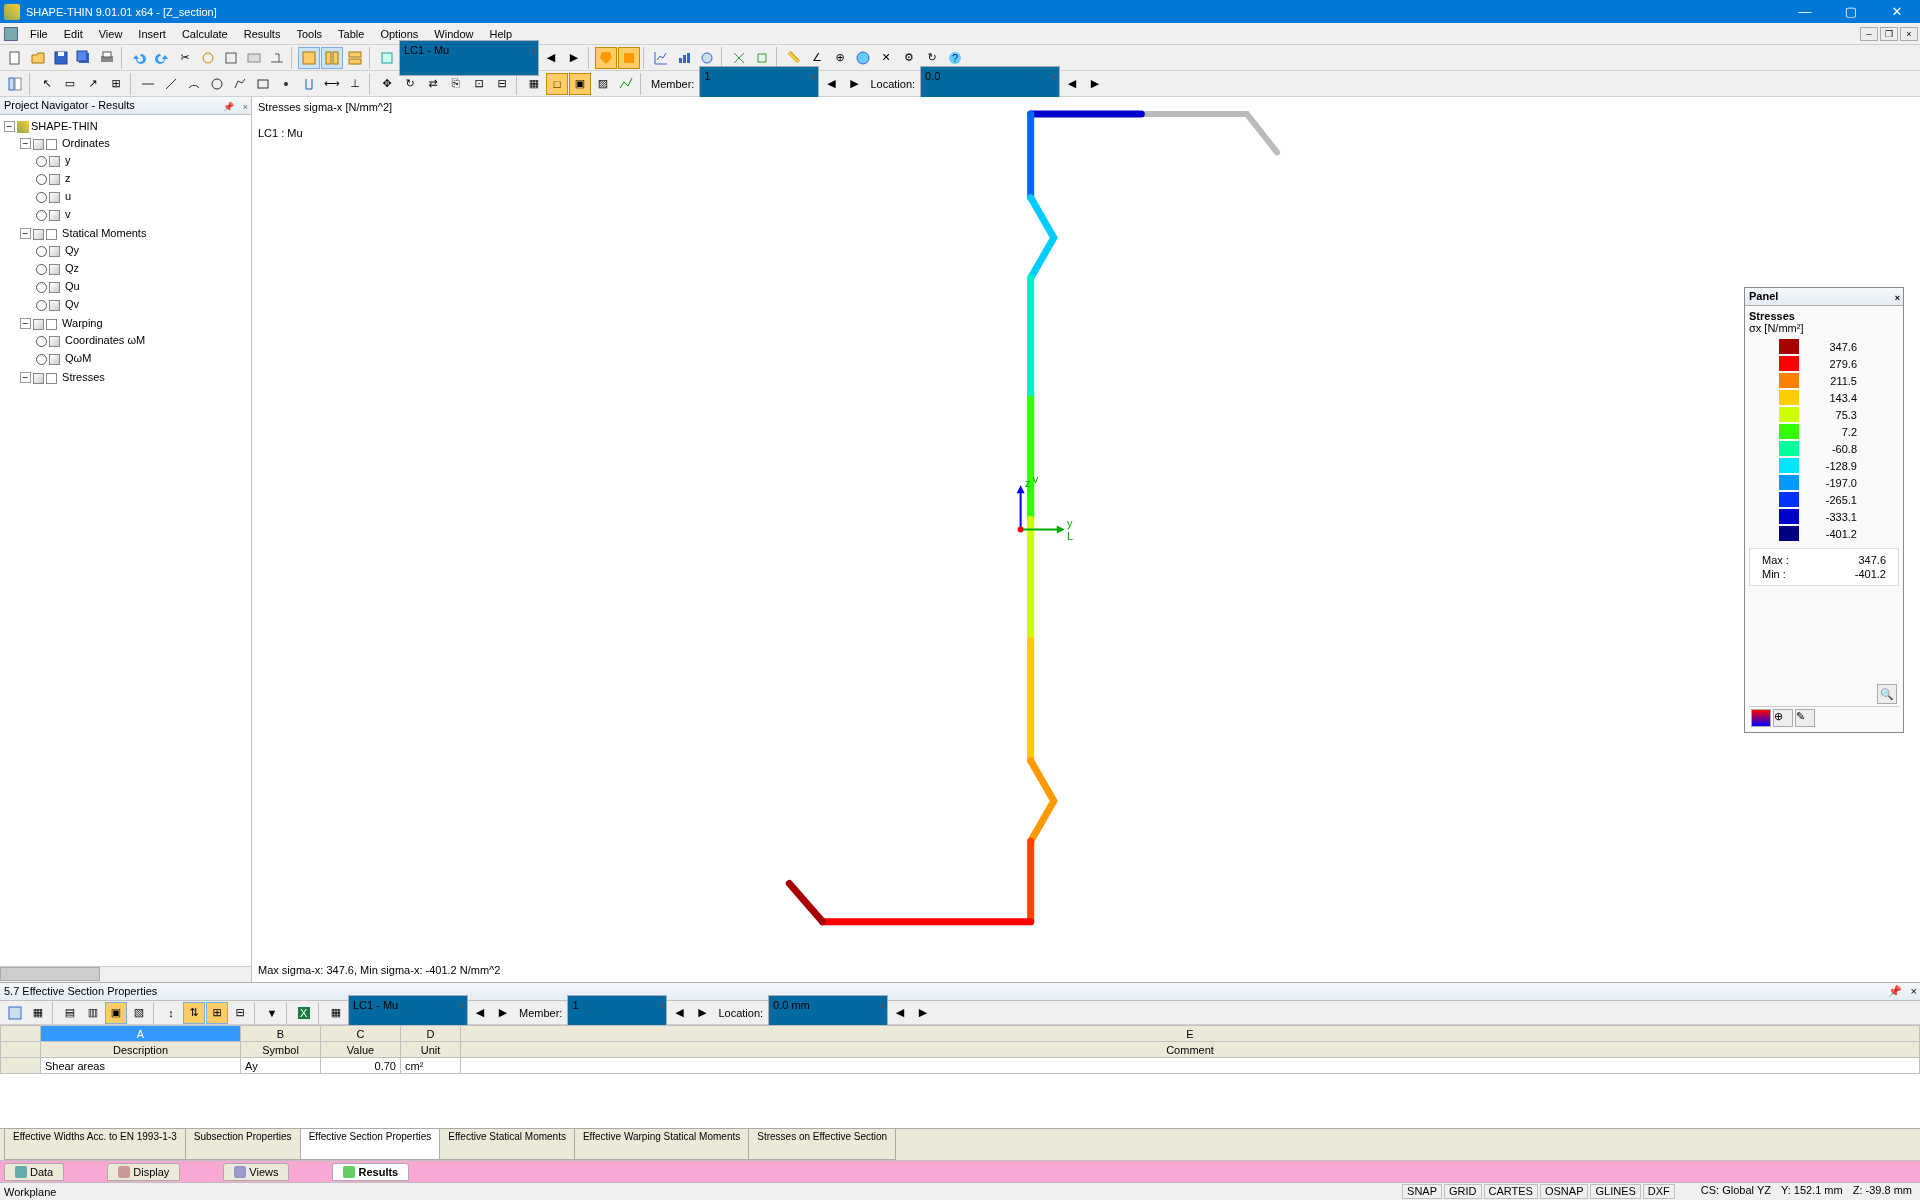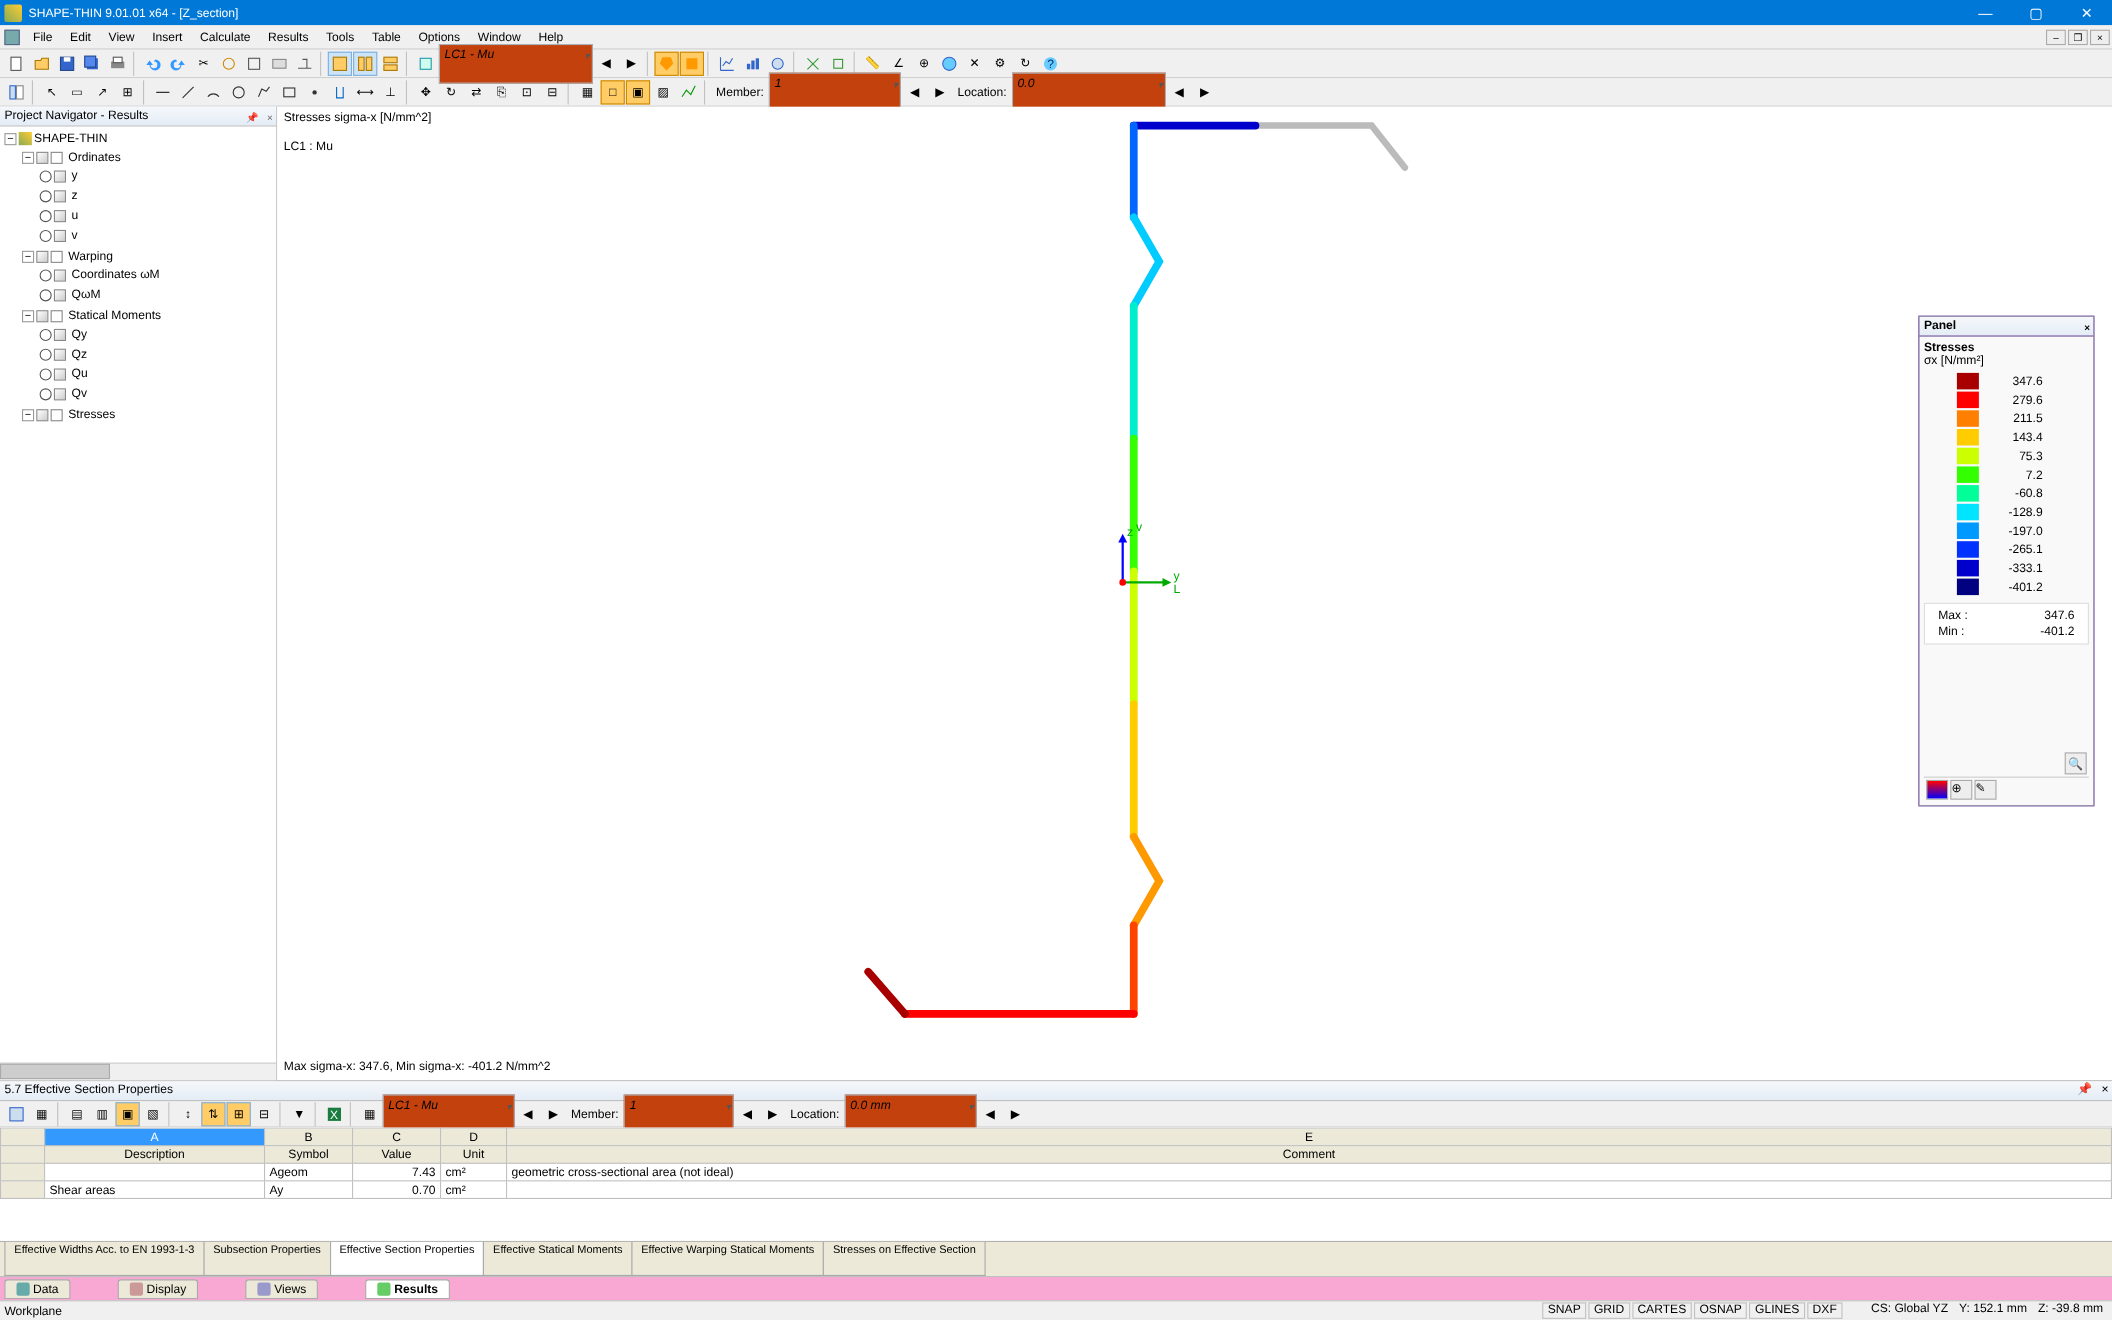--- a/index.html
+++ b/index.html
@@ -24,7 +24,7 @@
 .tbtn.active { border-color:#7daee0; background-color:#cce4f7;}
 .tsep { width: 4px; height: 22px; border-left: 1px solid #c0c0c0; margin: 0 2px; }
 .tlabel { padding: 0 4px; }
-.tcombo { height: 36px; border: 1px solid #abadb3; background: #c2410c; padding: 0 16px 0 4px; min-width: 80px; position:relative; line-height:18px;font-style:italic;}
+.tcombo { height: 36px; border: 1px solid #abadb3; background: #0369a1; padding: 0 16px 0 4px; min-width: 80px; position:relative; line-height:18px;}
 .tcombo::after { content:"▾"; position:absolute; right:2px; top:1px; font-size:9px; color:#555;}
 .tbtn svg { width:16px; height:16px;}
 

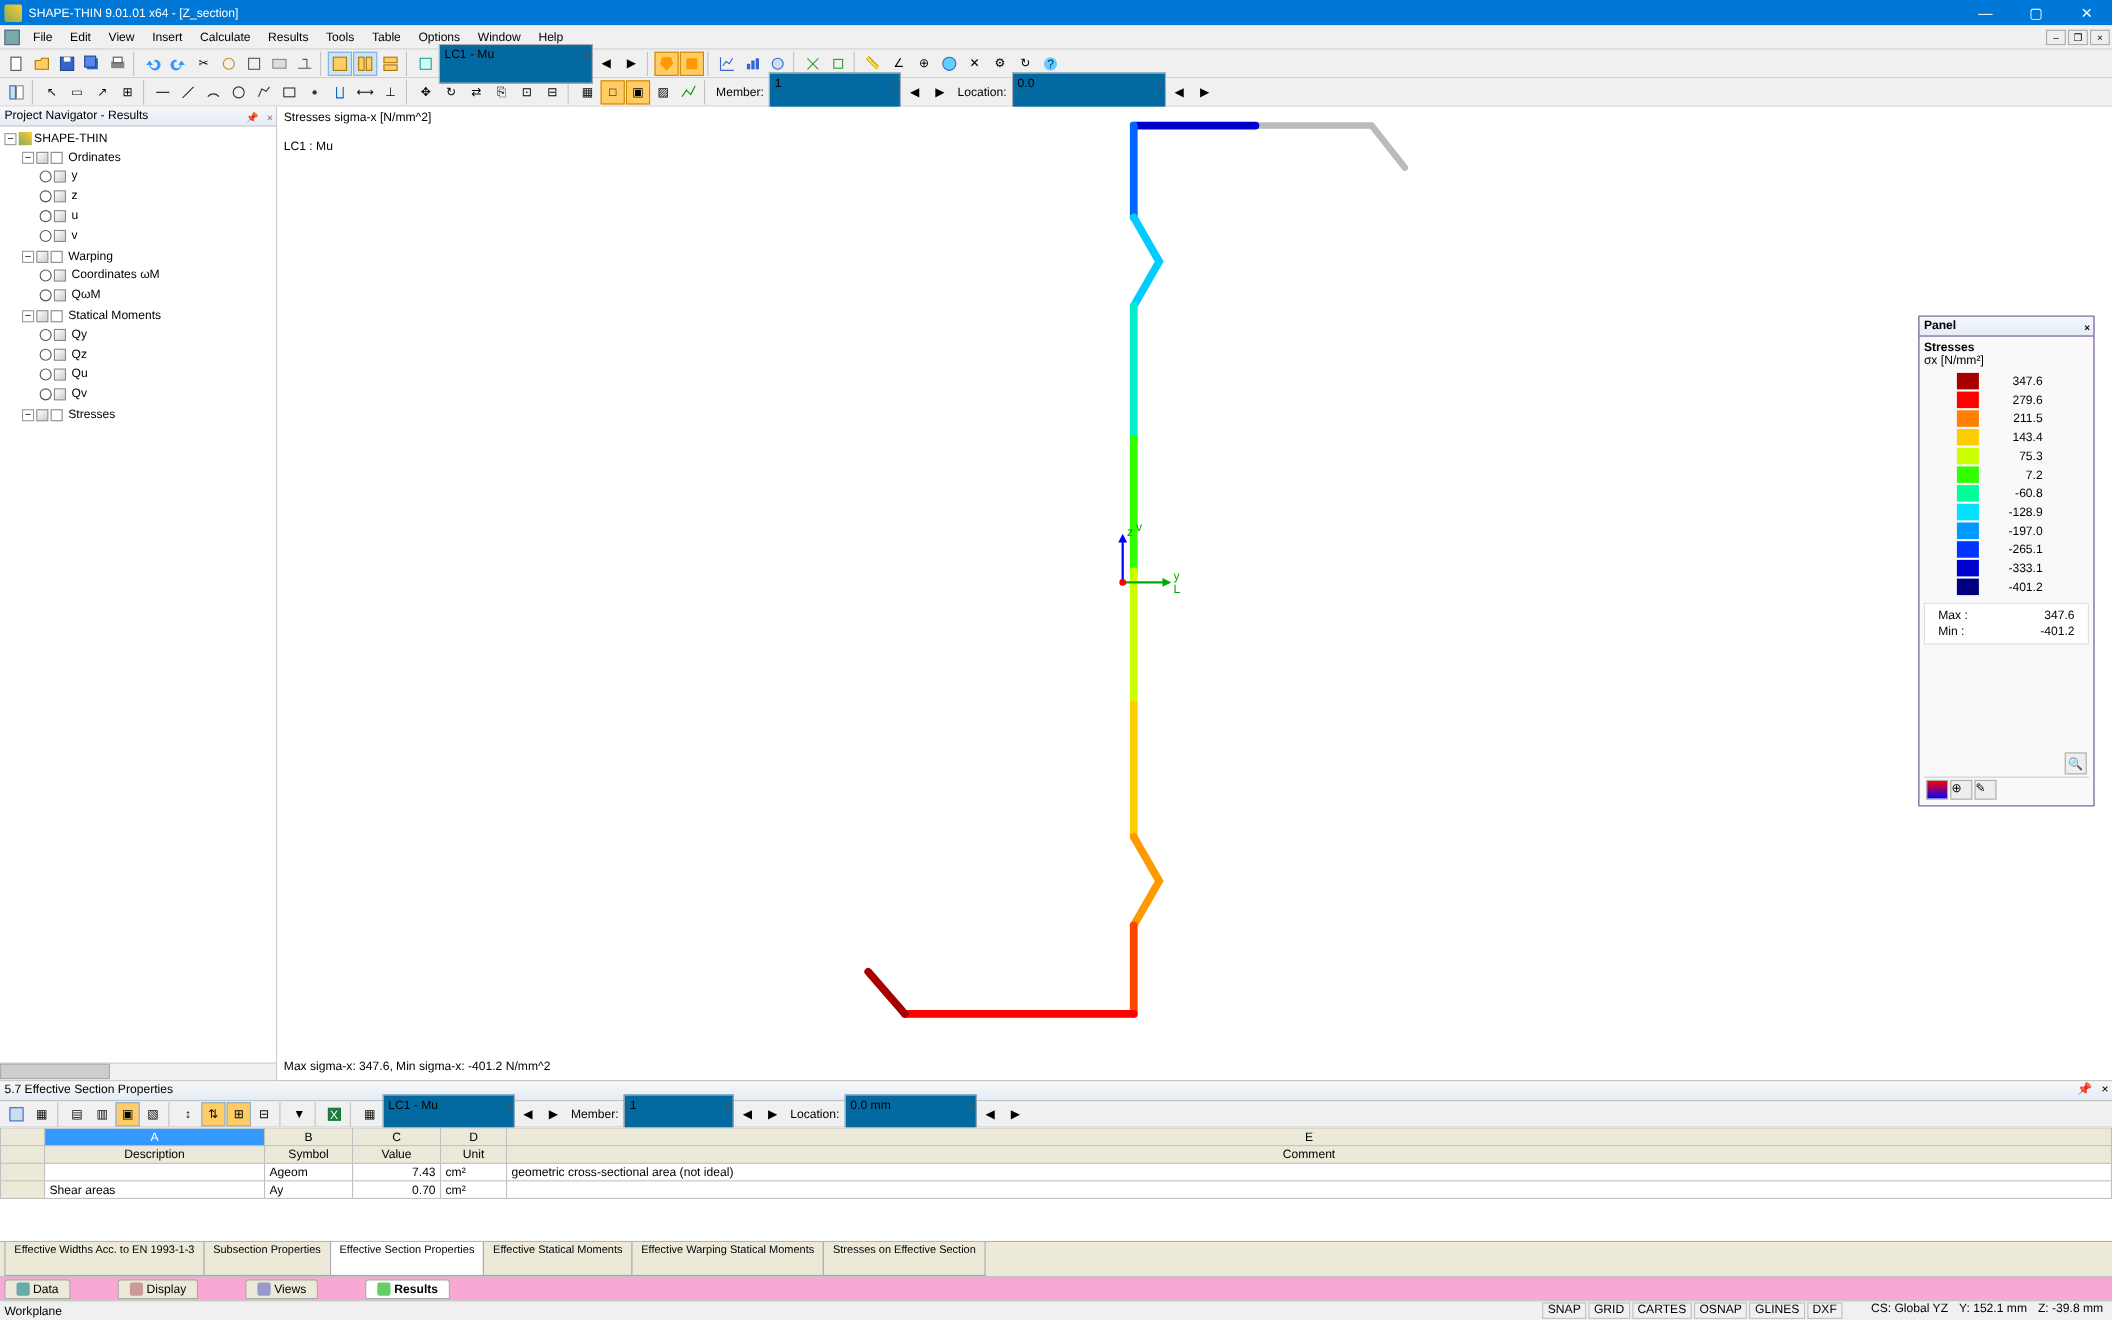--- a/index.html
+++ b/index.html
@@ -375,15 +375,15 @@
                   <li><span class="radio "></span><span class="cube"></span> u</li>
                   <li><span class="radio "></span><span class="cube"></span> v</li>
                 </ul></li>
-              <li><span class="tg">−</span><span class="cube"></span><span class="cube" style="background:#fff;"></span> Warping<ul>
-                  <li><span class="radio "></span><span class="cube"></span> Coordinates ωM</li>
-                  <li><span class="radio "></span><span class="cube"></span> QωM</li>
-                </ul></li>
               <li><span class="tg">−</span><span class="cube"></span><span class="cube" style="background:#fff;"></span> Statical Moments<ul>
                   <li><span class="radio "></span><span class="cube"></span> Qy</li>
                   <li><span class="radio "></span><span class="cube"></span> Qz</li>
                   <li><span class="radio "></span><span class="cube"></span> Qu</li>
                   <li><span class="radio "></span><span class="cube"></span> Qv</li>
+                </ul></li>
+              <li><span class="tg">−</span><span class="cube"></span><span class="cube" style="background:#fff;"></span> Warping<ul>
+                  <li><span class="radio "></span><span class="cube"></span> Coordinates ωM</li>
+                  <li><span class="radio "></span><span class="cube"></span> QωM</li>
                 </ul></li>
               <li><span class="tg">−</span><span class="cube"></span><span class="cube" style="background:#fff;"></span> Stresses</li>
             </ul>

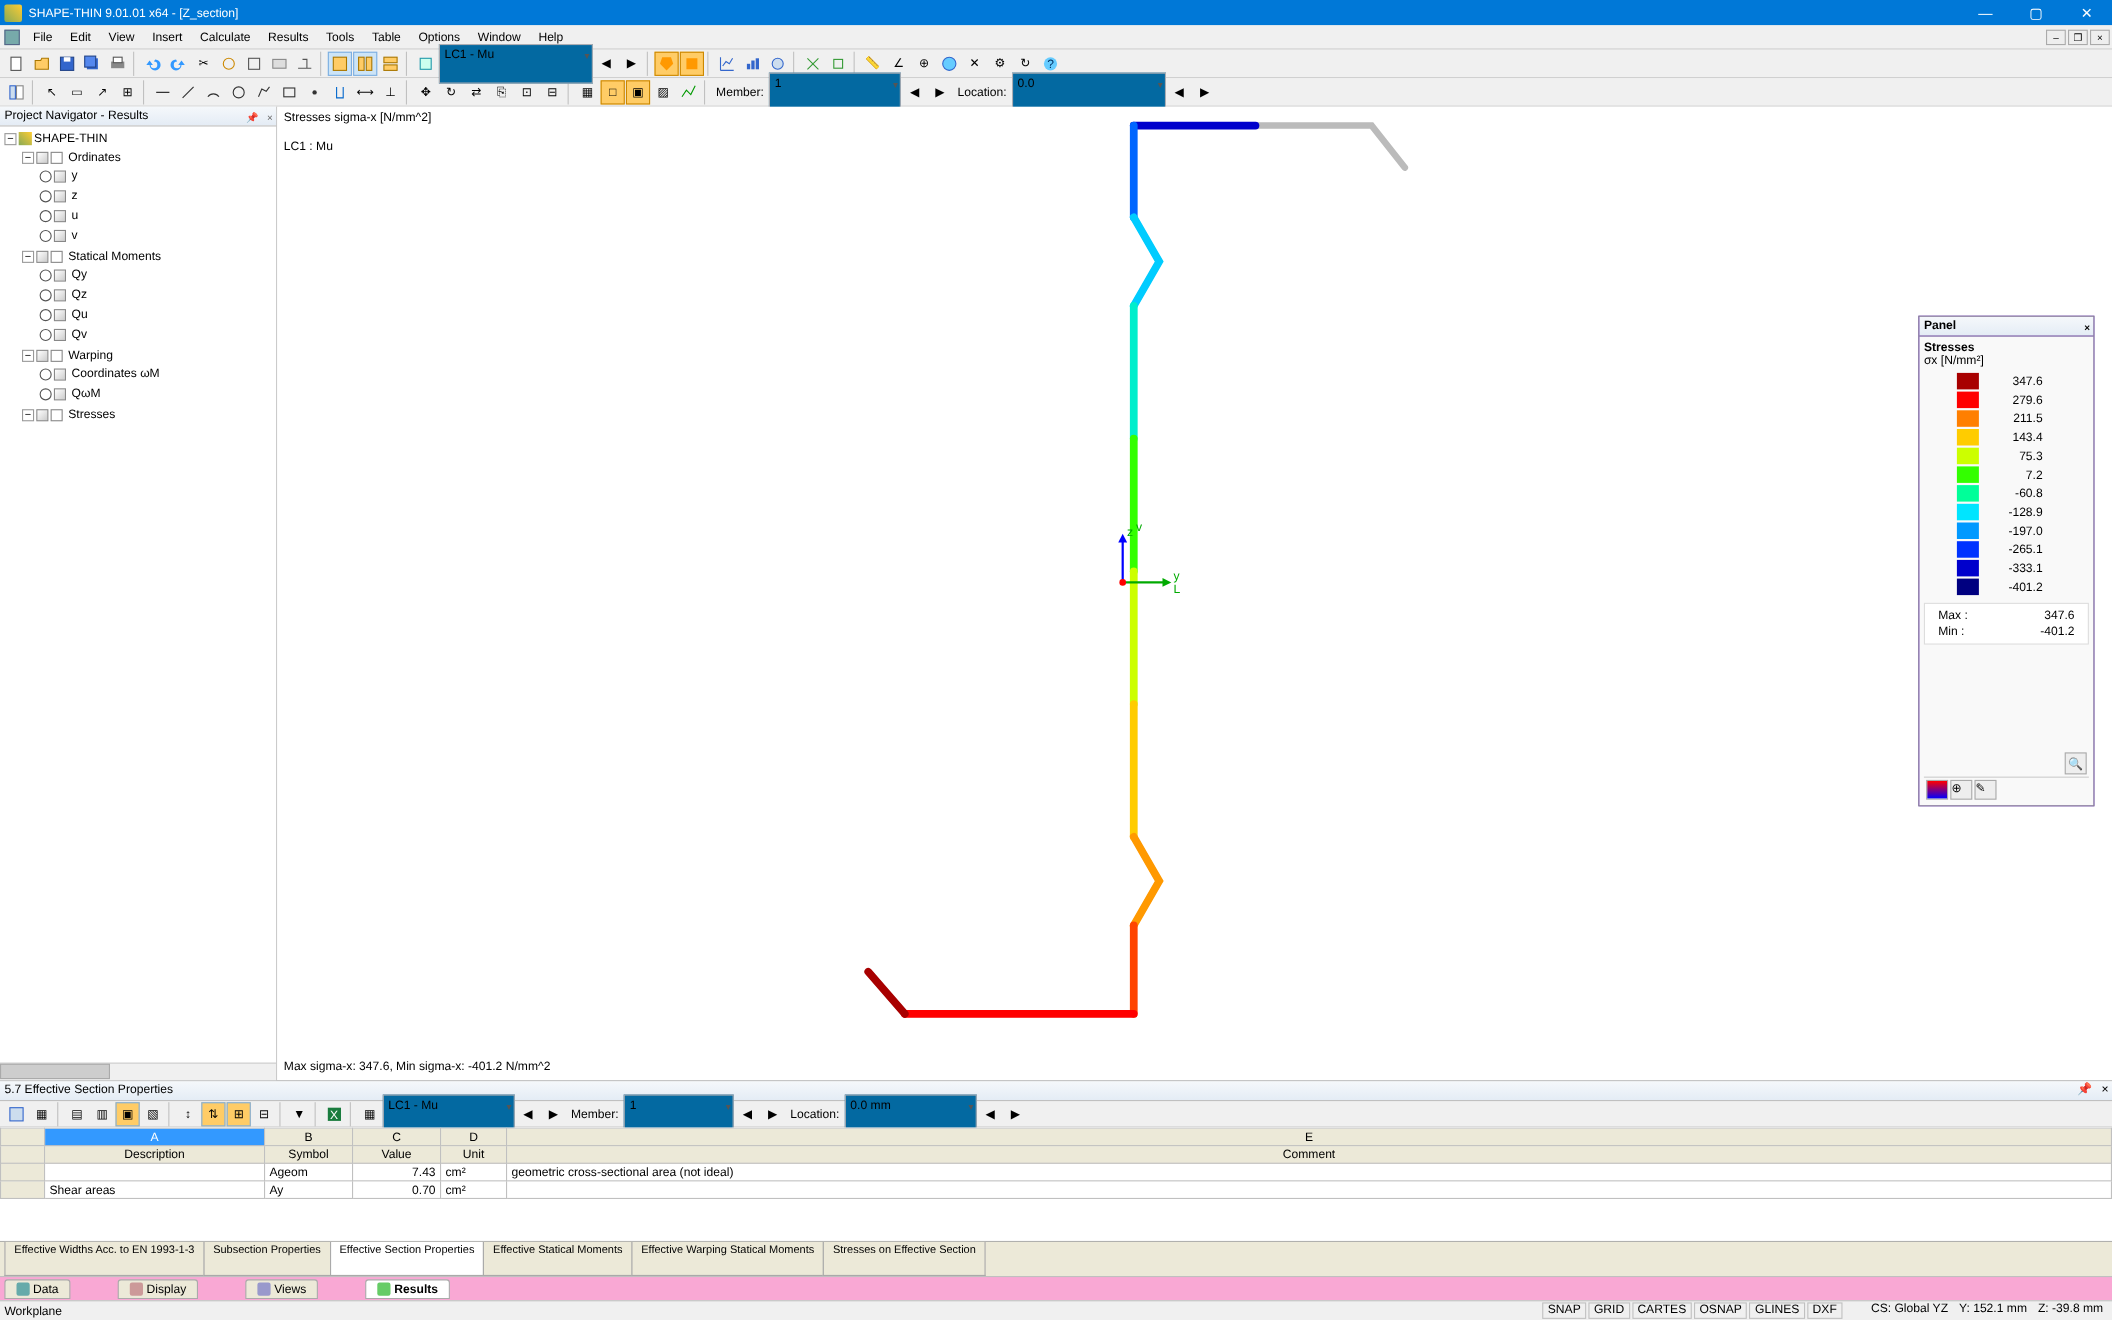--- a/index.html
+++ b/index.html
@@ -585,14 +585,6 @@
         <tbody id="table-rows">
           <tr>
             <td class="rowhead "></td>
-            <td></td>
-            <td>Ageom</td>
-            <td class="num">7.43</td>
-            <td>cm²</td>
-            <td>geometric cross-sectional area (not ideal)</td>
-          </tr>
-          <tr>
-            <td class="rowhead "></td>
             <td>Shear areas</td>
             <td>Ay</td>
             <td class="num">0.70</td>

